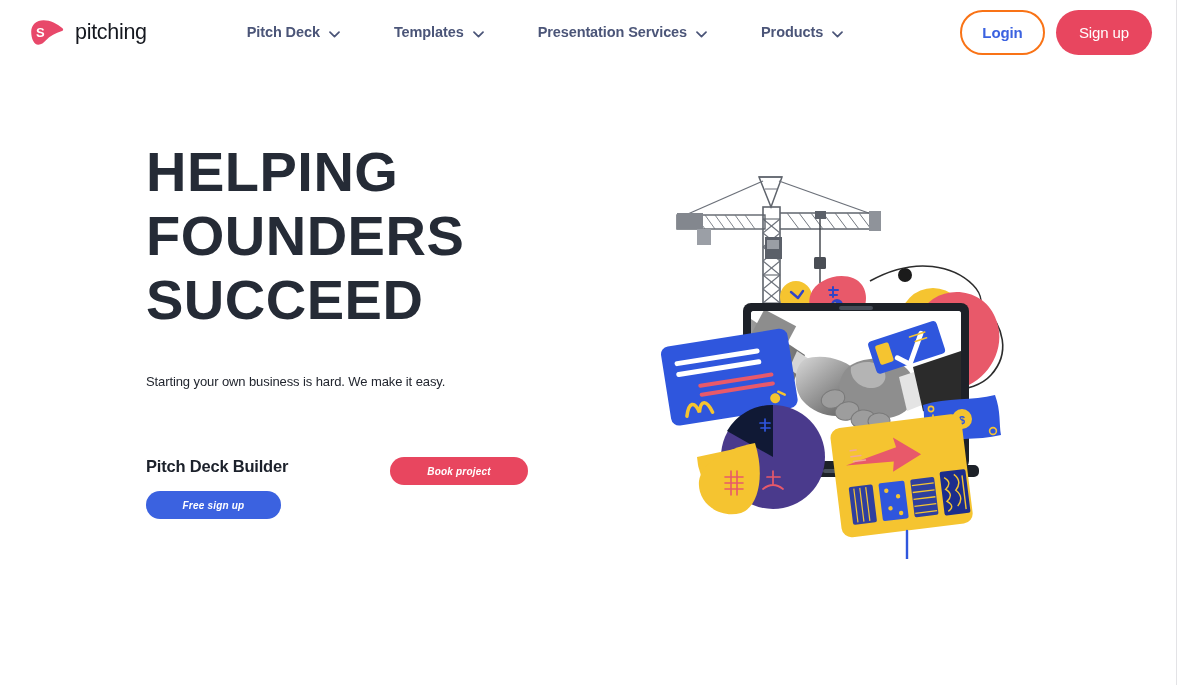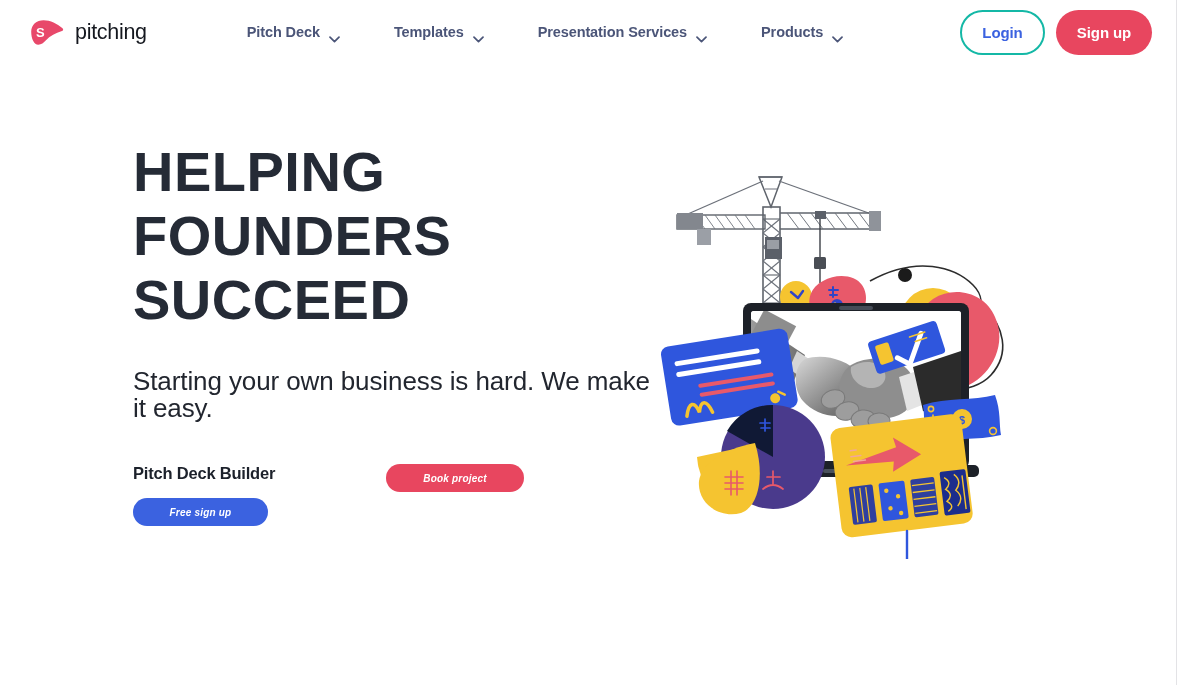--- a/index.html
+++ b/index.html
@@ -83,7 +83,7 @@
 
   .nav-item {
     display: flex;
-    align-items: center;
+    align-items: flex-start;
     gap: 9px;
     padding: 8px 0;
     margin-right: 54px;

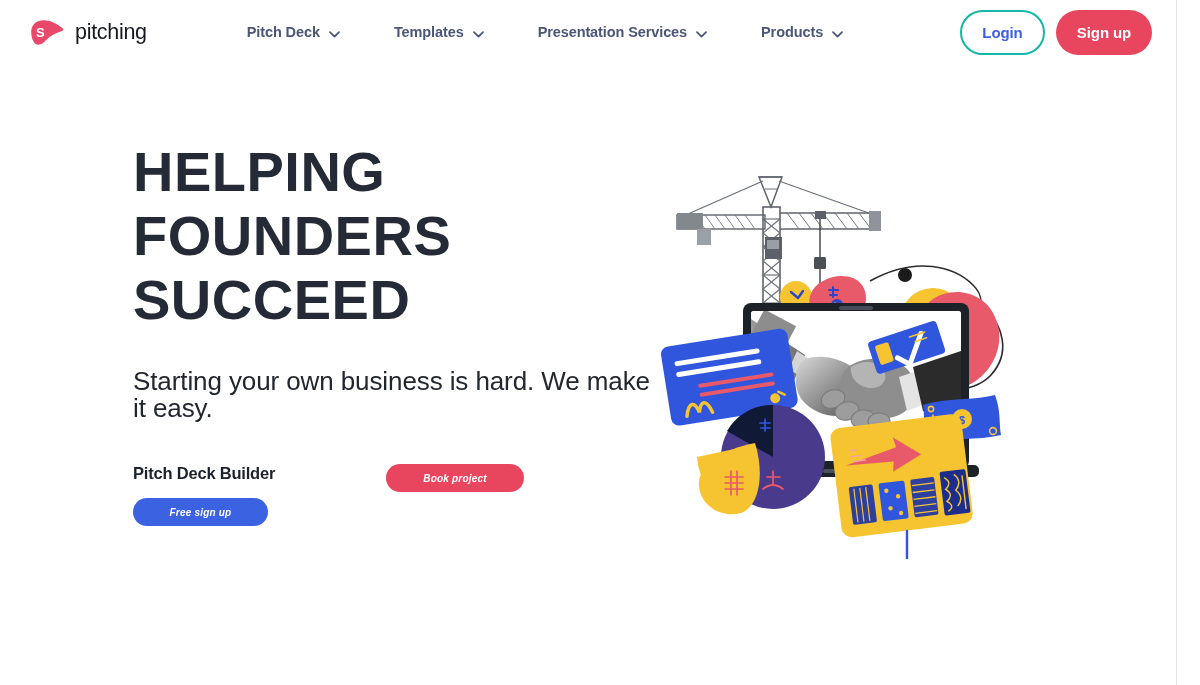--- a/index.html
+++ b/index.html
@@ -128,7 +128,7 @@
     width: 85px;
     height: 45px;
     border-radius: 999px;
-    border: 2px solid #14b8a6;
+    border: 2px solid #f97316;
     background: #ffffff;
     color: #3b62e0;
     font-size: 15px;

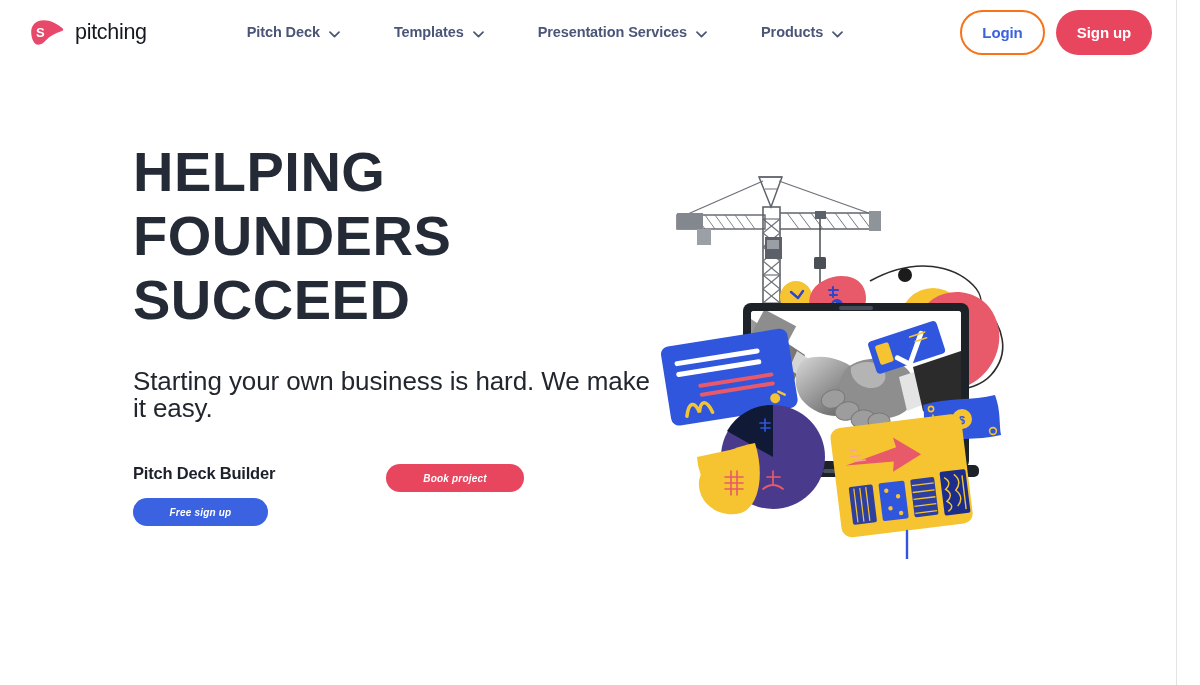--- a/index.html
+++ b/index.html
@@ -143,7 +143,7 @@
     background: #e8465f;
     color: #ffffff;
     font-size: 15px;
-    font-weight: 700;
+    font-weight: 400;
     letter-spacing: -0.1px;
   }
 

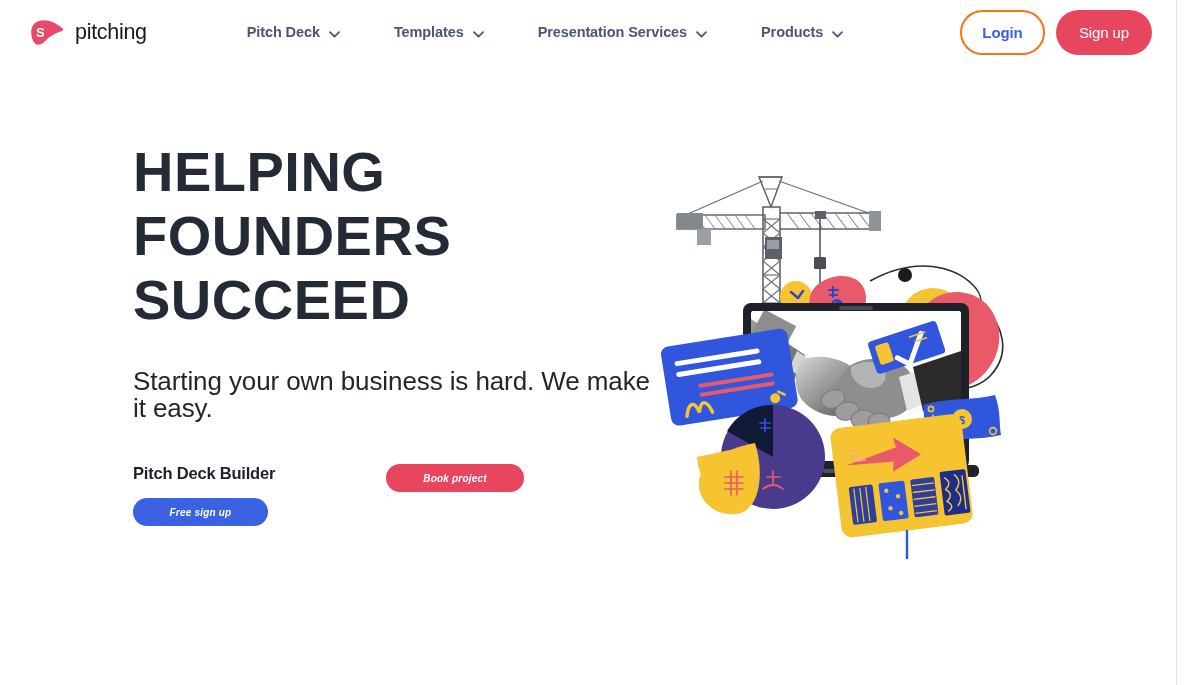--- a/index.html
+++ b/index.html
@@ -158,7 +158,7 @@
 
   .hero-copy {
     position: absolute;
-    left: 133px;
+    left: 146px;
     top: 76px;
     width: 520px;
   }

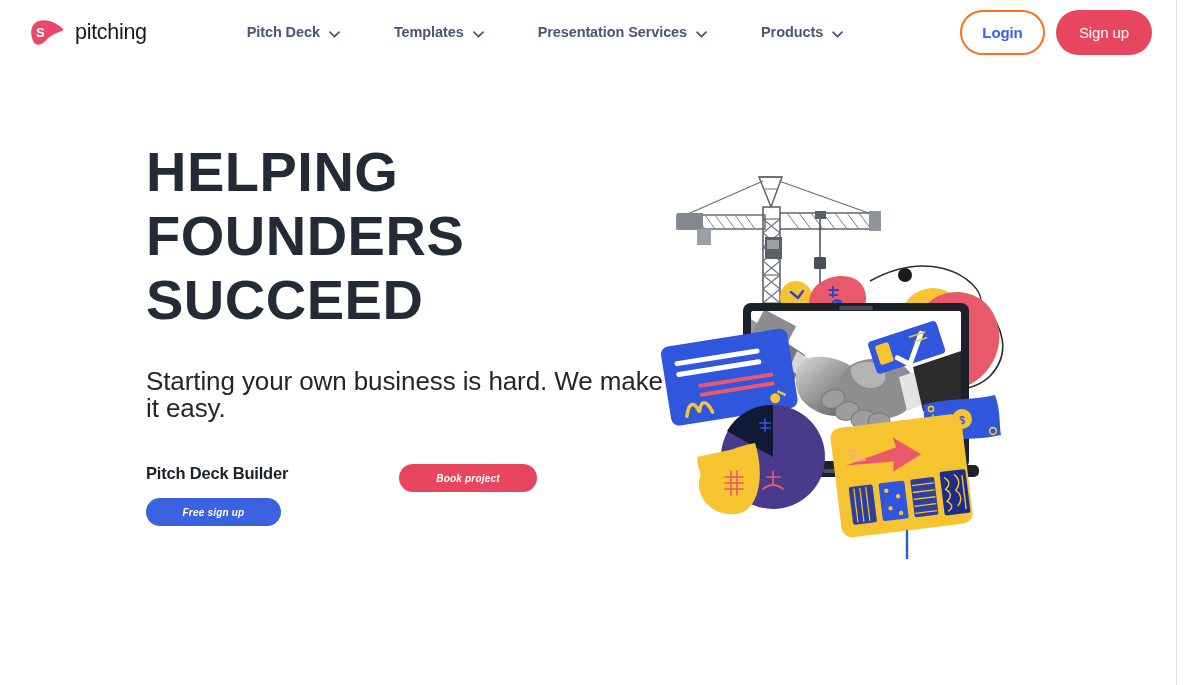--- a/index.html
+++ b/index.html
@@ -176,7 +176,7 @@
 
   .hero-sub {
     margin-top: 36px;
-    font-size: 26px;
+    font-size: 13px;
     line-height: 27px;
     color: #22262f;
     font-weight: 400;

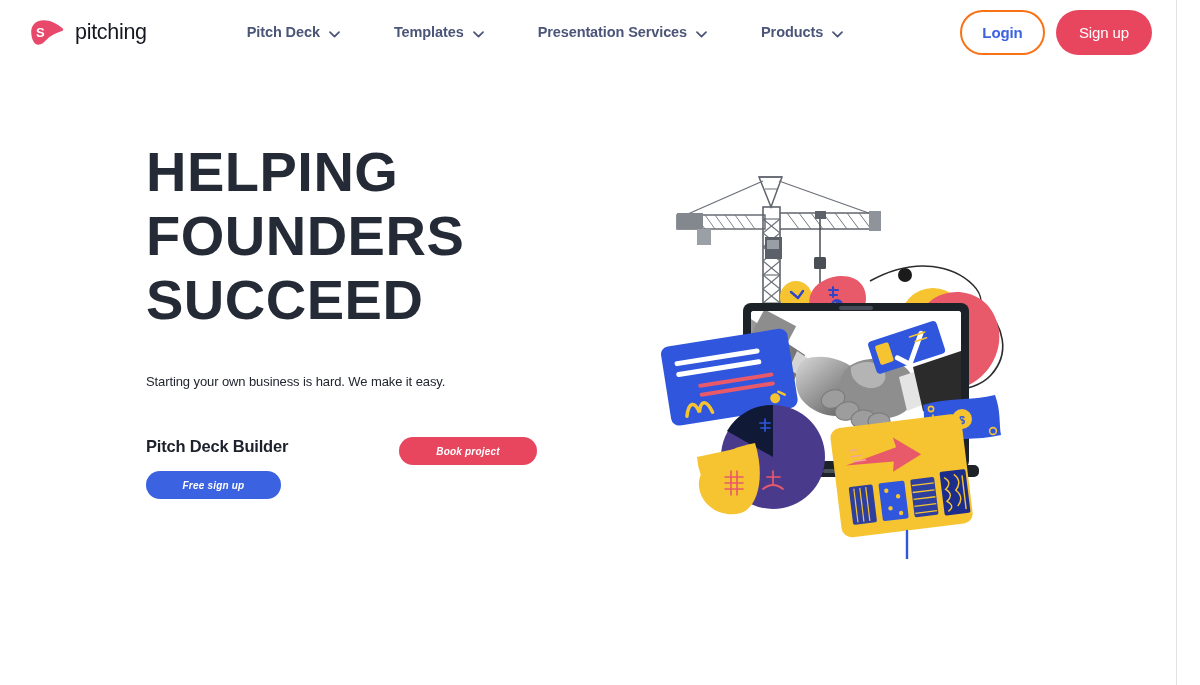--- a/index.html
+++ b/index.html
@@ -184,10 +184,10 @@
   }
 
   .cta-row {
-    margin-top: 42px;
+    margin-top: 62px;
     display: flex;
     align-items: flex-start;
-    gap: 17px;
+    gap: 8px;
   }
 
   .cta-col { display: flex; flex-direction: column; }

